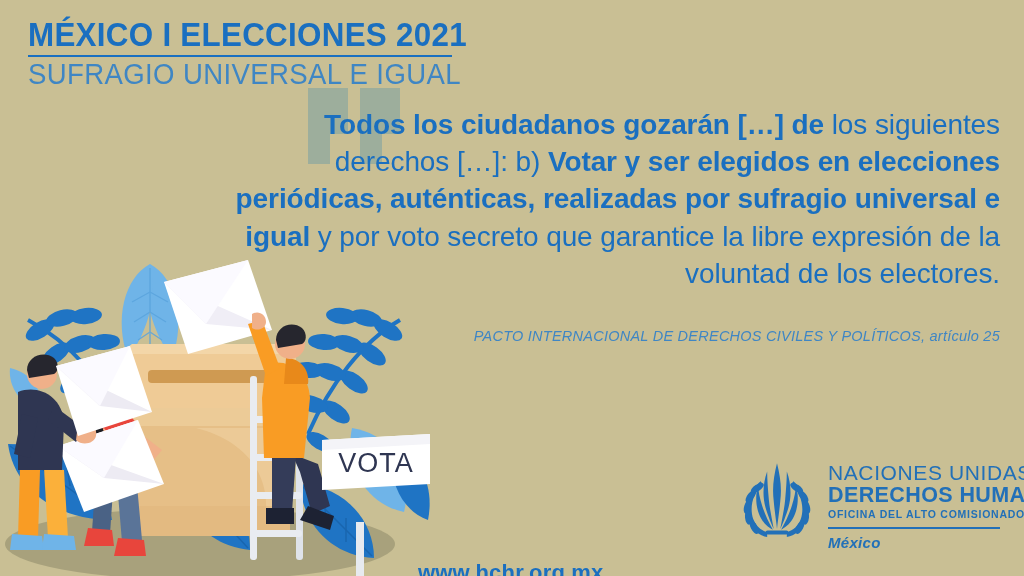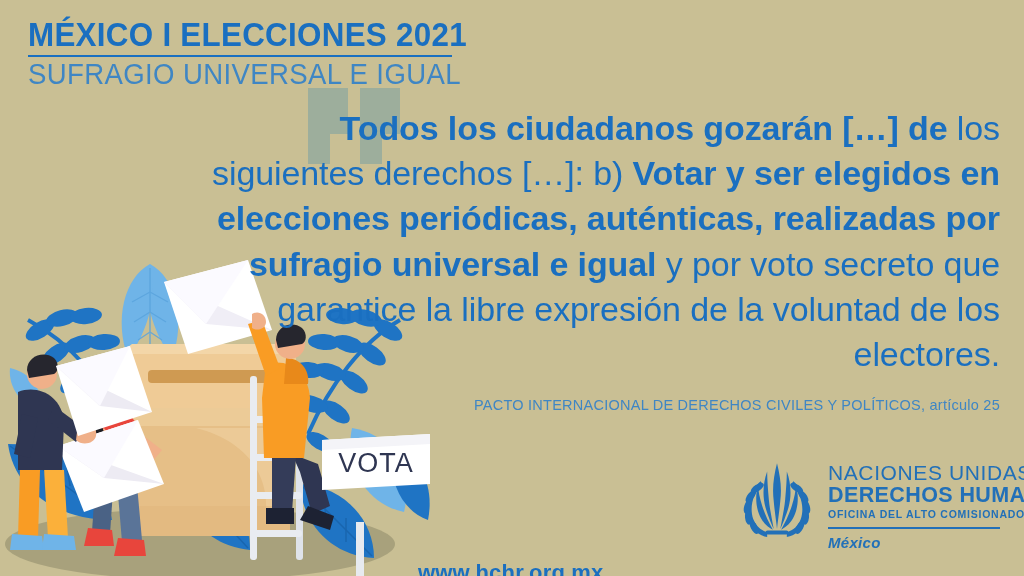--- a/index.html
+++ b/index.html
@@ -104,7 +104,7 @@
   }
   .quote-text {
     font-family: "Liberation Sans Narrow", "Liberation Sans", sans-serif;
-    font-size: 34px;
+    font-size: 28px;
     line-height: 1.33;
     color: #1a6fc0;
     font-weight: 400;

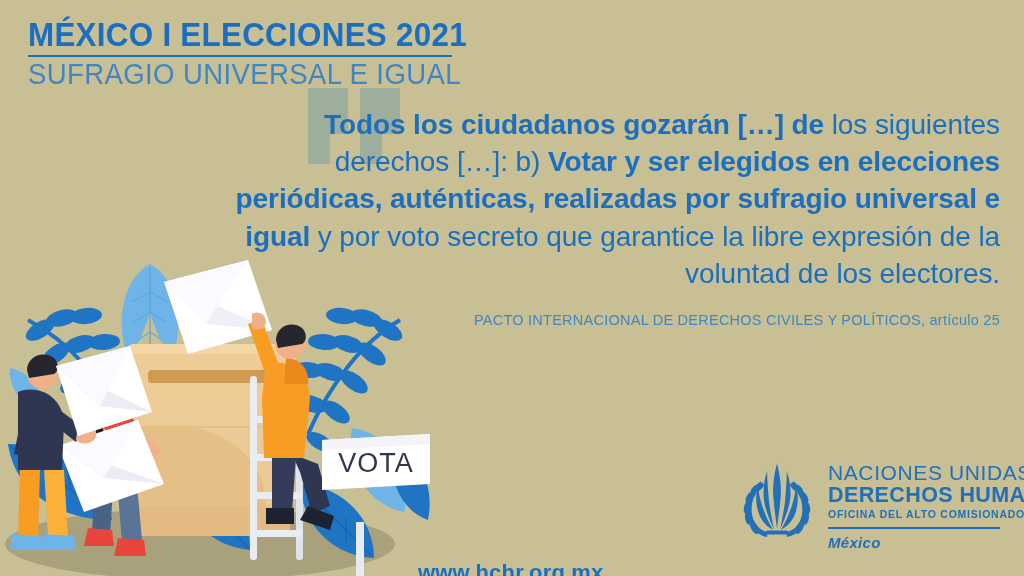--- a/index.html
+++ b/index.html
@@ -114,9 +114,10 @@
     font-weight: 700;
   }
   .quote-source {
-    margin-top: 20px;
+    margin-top: 36px;
     font-family: "Liberation Sans Narrow", "Liberation Sans", sans-serif;
     font-size: 14.5px;
+    font-style: italic;
     color: #3f86c4;
     letter-spacing: 0.25px;
     white-space: nowrap;

